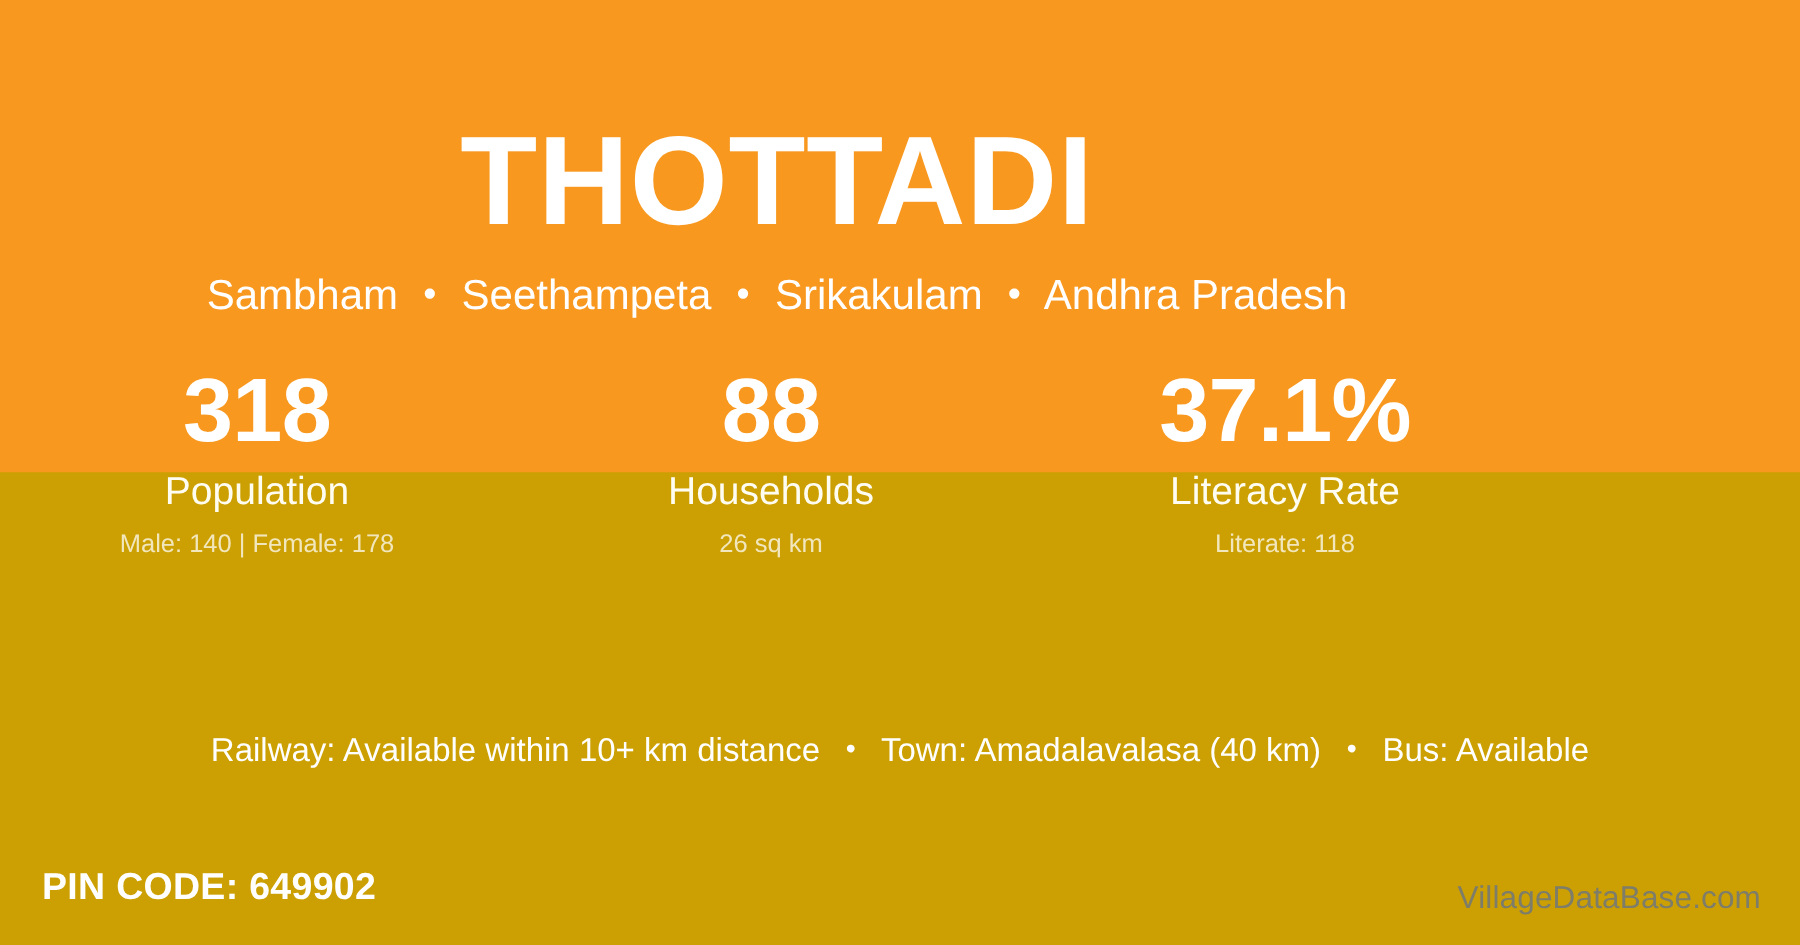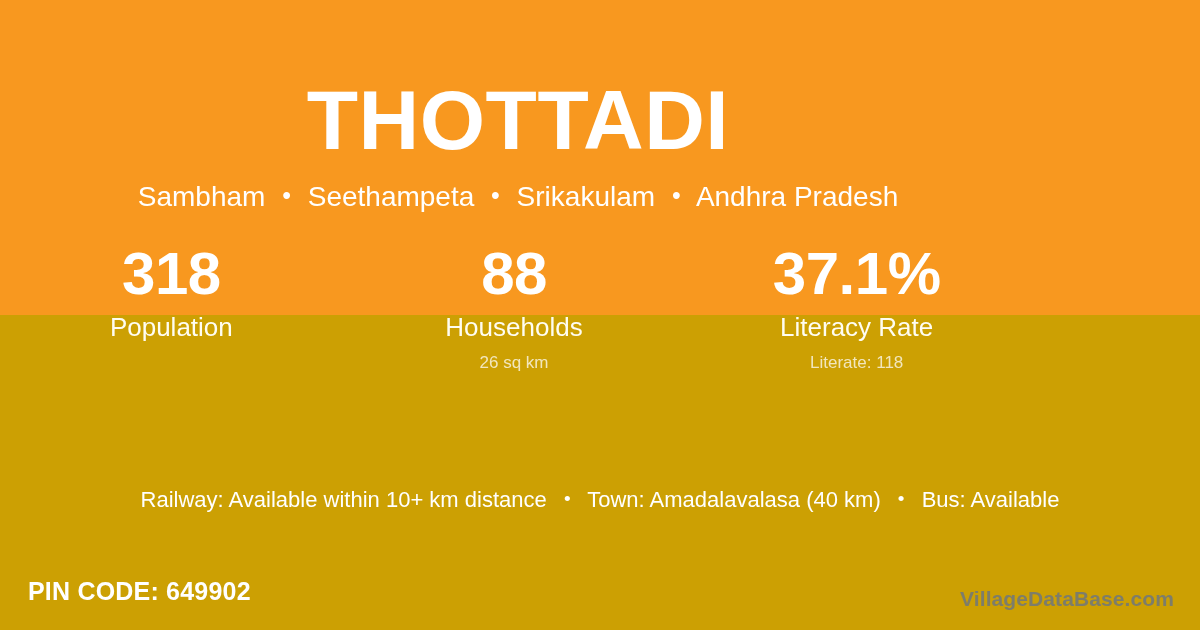--- a/index.html
+++ b/index.html
@@ -174,6 +174,7 @@
     <div class="stat">
       <div class="stat-value">318</div>
       <div class="stat-label">Population</div>
+      <div class="stat-sub">Male: 140 | Female: 178</div>
     </div>
 
     <div class="stat">

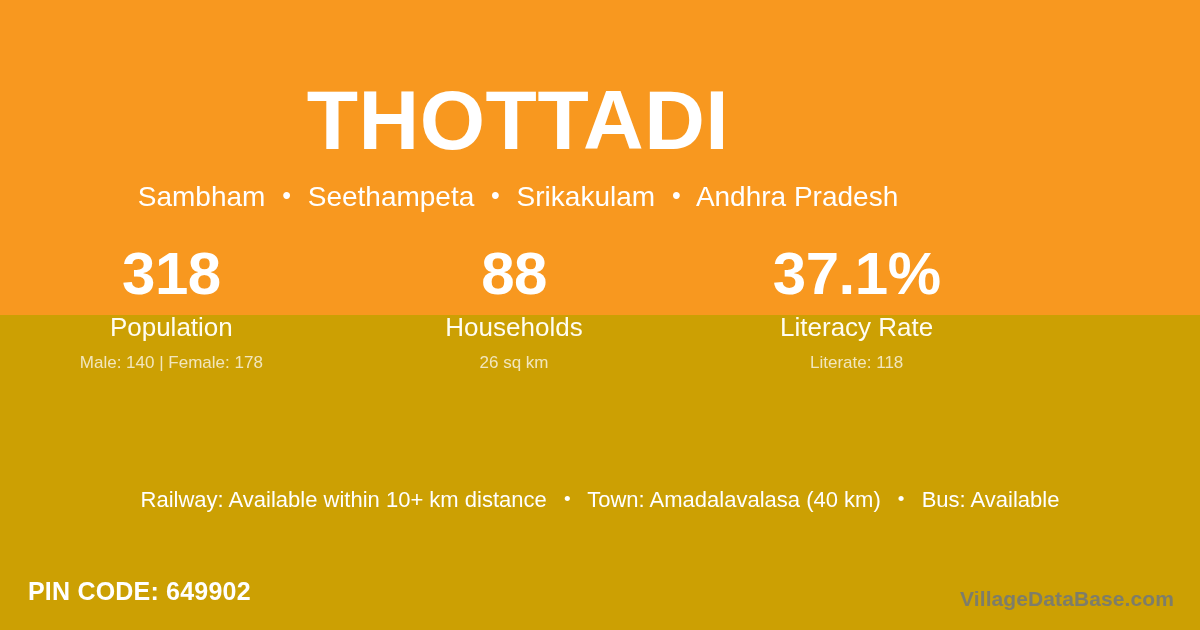--- a/index.html
+++ b/index.html
@@ -143,7 +143,7 @@
     top: 586px;
     font-size: 21px;
     line-height: 1.2;
-    font-weight: 700;
+    font-weight: 400;
     color: rgba(105, 116, 132, 0.80);
     letter-spacing: 0.1px;
   }

